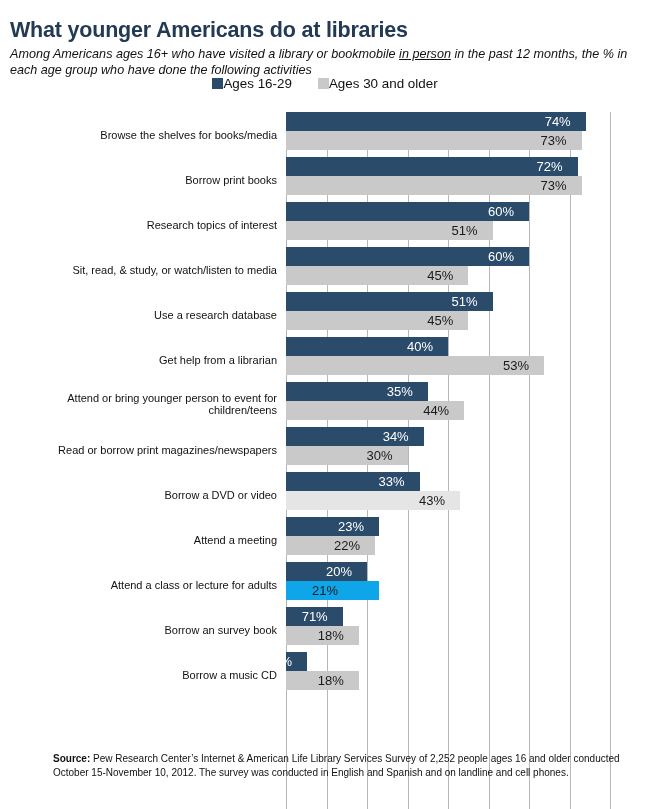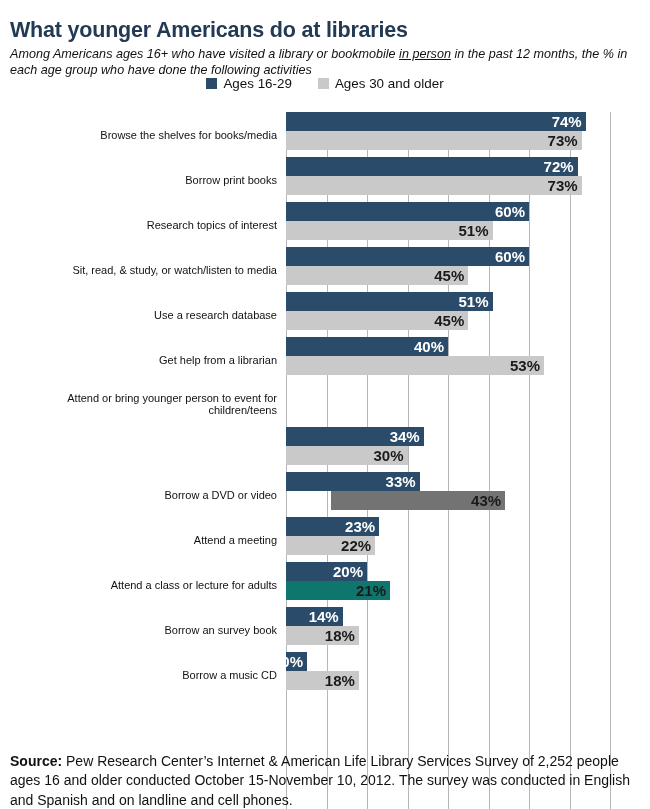--- a/index.html
+++ b/index.html
@@ -54,7 +54,6 @@
   .legend-item {
     display: flex;
     align-items: center;
-    gap: 6px;
   }
   .legend-swatch {
     width: 11px;

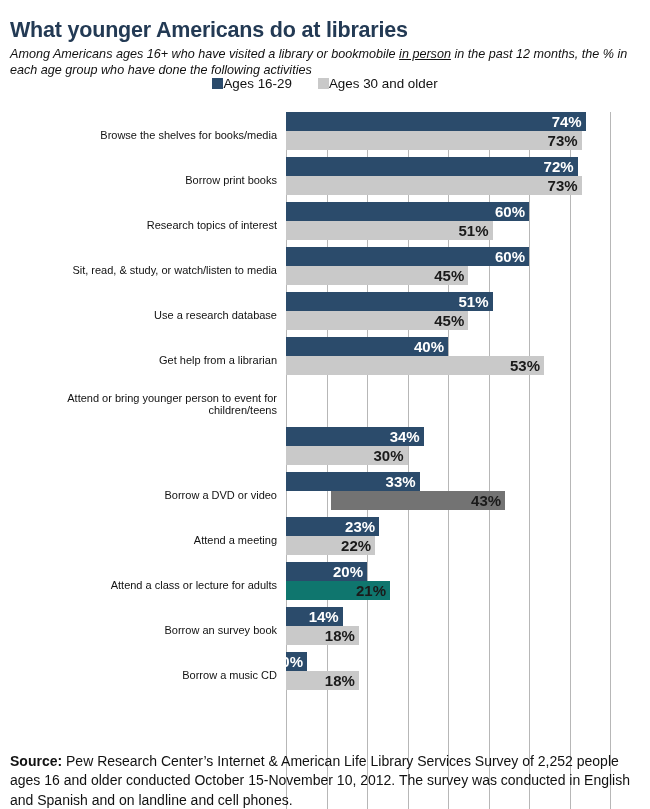--- a/index.html
+++ b/index.html
@@ -134,9 +134,9 @@
   .bar-young { background: #2b4b6b; }
   .bar-older { background: #c9c9c9; }
   .bar-value {
-    font-size: 15px;
-    font-weight: bold;
-    padding-right: 4px;
+    font-size: 13px;
+    font-weight: normal;
+    padding-right: 15px;
     white-space: nowrap;
   }
   .bar-young .bar-value { color: #ffffff; }

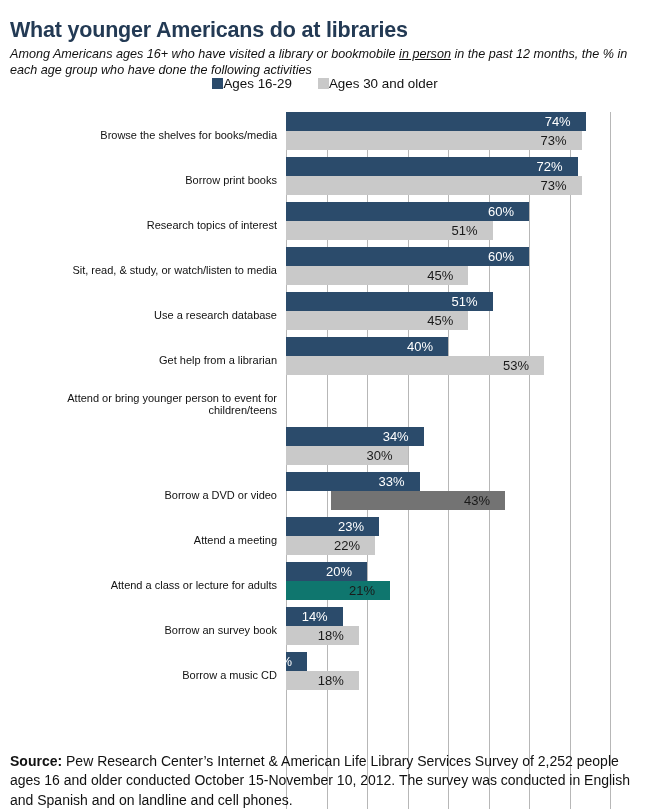--- a/index.html
+++ b/index.html
@@ -259,6 +259,14 @@
         </div>
         <div class="row" style="height: 45px;">
           <div class="row-label">Attend or bring younger person to event for children/teens</div>
+          <div class="bars">
+            <div class="bar bar-young" style="width: 141.75px; background: rgb(43, 75, 107);">
+              <span class="bar-value">35%</span>
+            </div>
+            <div class="bar bar-older" style="width: 178.2px; background: rgb(201, 201, 201);">
+              <span class="bar-value">44%</span>
+            </div>
+          </div>
         </div>
         <div class="row" style="height: 45px;">
           <div class="bars">

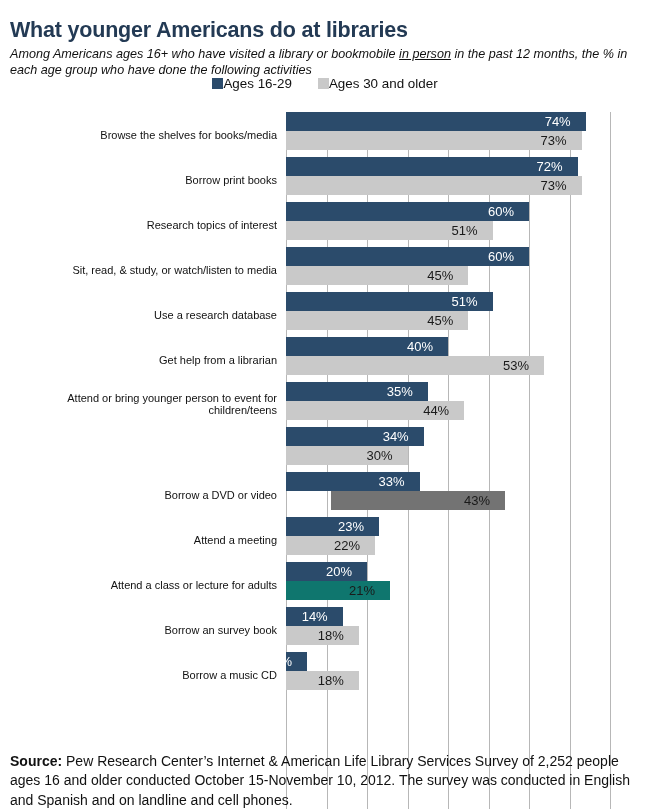--- a/index.html
+++ b/index.html
@@ -269,6 +269,7 @@
           </div>
         </div>
         <div class="row" style="height: 45px;">
+          <div class="row-label">Read or borrow print magazines/newspapers</div>
           <div class="bars">
             <div class="bar bar-young" style="width: 137.7px; background: rgb(43, 75, 107);">
               <span class="bar-value">34%</span>

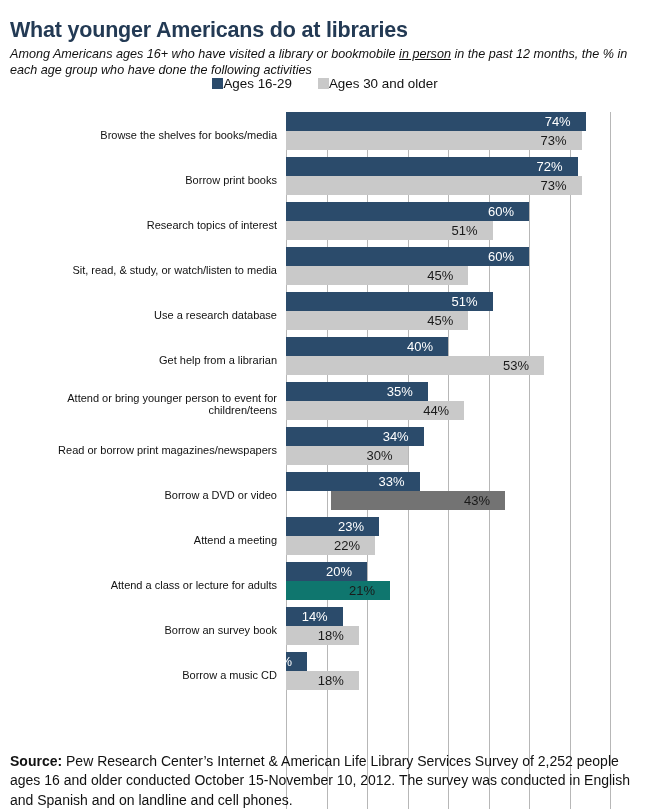--- a/index.html
+++ b/index.html
@@ -285,7 +285,7 @@
             <div class="bar bar-young" style="width: 133.65px; background: rgb(43, 75, 107);">
               <span class="bar-value">33%</span>
             </div>
-            <div class="bar bar-older" style="width: 174.15px; background: #737373; margin-left: 45px;">
+            <div class="bar bar-older" style="width: 174.15px; background: #e5e5e5;">
               <span class="bar-value">43%</span>
             </div>
           </div>

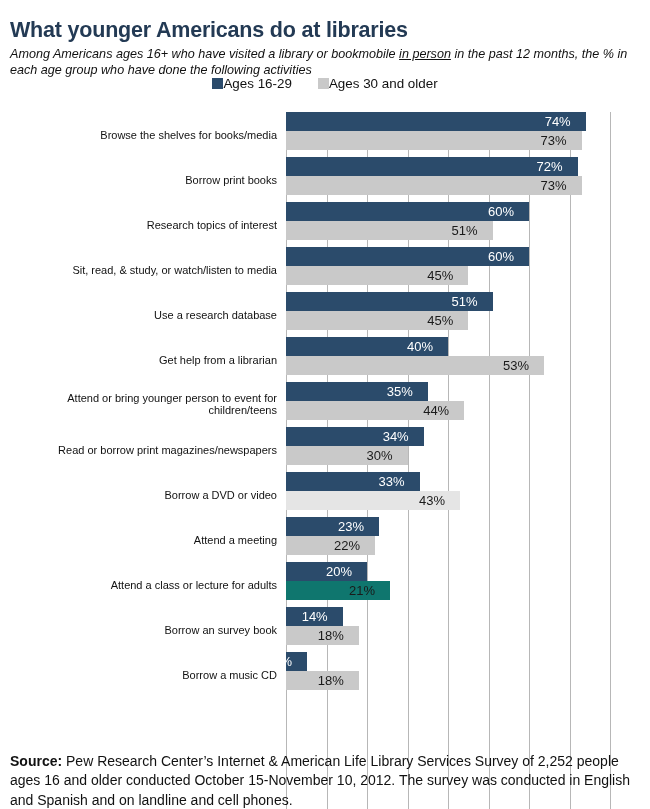--- a/index.html
+++ b/index.html
@@ -307,7 +307,7 @@
             <div class="bar bar-young" style="width: 81px; background: rgb(43, 75, 107);">
               <span class="bar-value">20%</span>
             </div>
-            <div class="bar bar-older" style="width: 104px; background: #0f766e;">
+            <div class="bar bar-older" style="width: 93px; background: #0ea5e9; justify-content: center;">
               <span class="bar-value">21%</span>
             </div>
           </div>

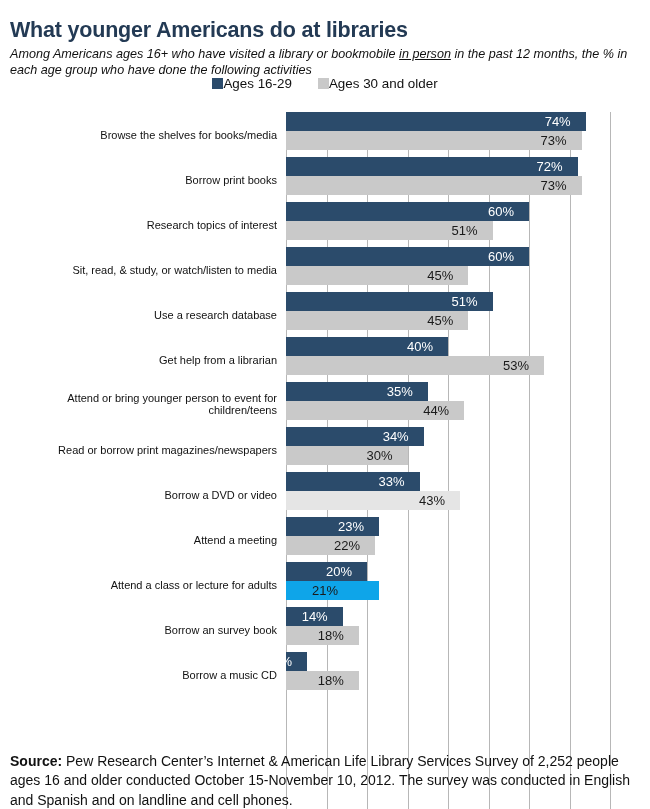--- a/index.html
+++ b/index.html
@@ -316,7 +316,7 @@
           <div class="row-label">Borrow an survey book</div>
           <div class="bars">
             <div class="bar bar-young" style="width: 56.7px; background: rgb(43, 75, 107);">
-              <span class="bar-value">14%</span>
+              <span class="bar-value">71%</span>
             </div>
             <div class="bar bar-older" style="width: 72.9px; background: rgb(201, 201, 201);">
               <span class="bar-value">18%</span>

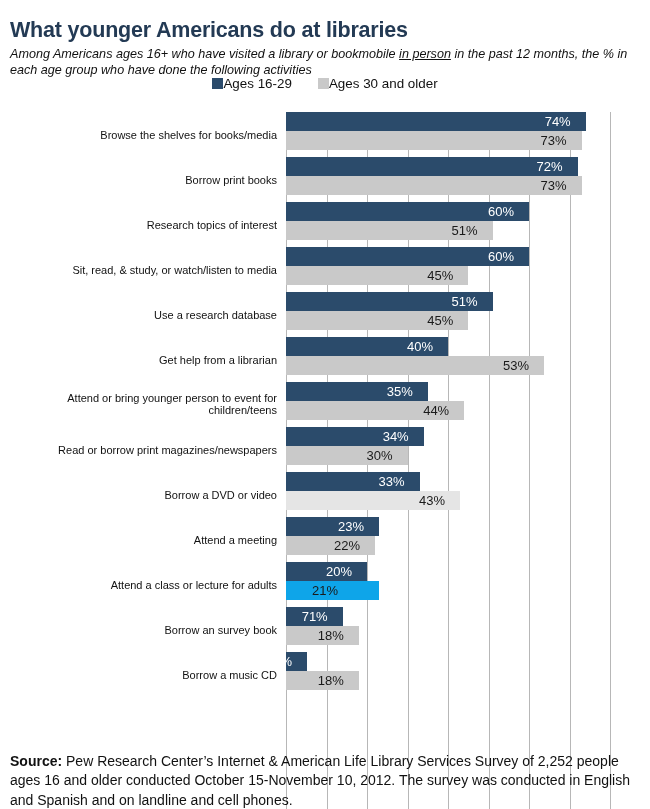--- a/index.html
+++ b/index.html
@@ -152,9 +152,10 @@
     box-sizing: border-box;
   }
   #source-text {
-    font-size: 14px;
+    font-size: 10px;
     line-height: 1.38;
     color: #111111;
+    margin-left: 43px;
   }
   #source-text b { font-weight: bold; }
 </style>

